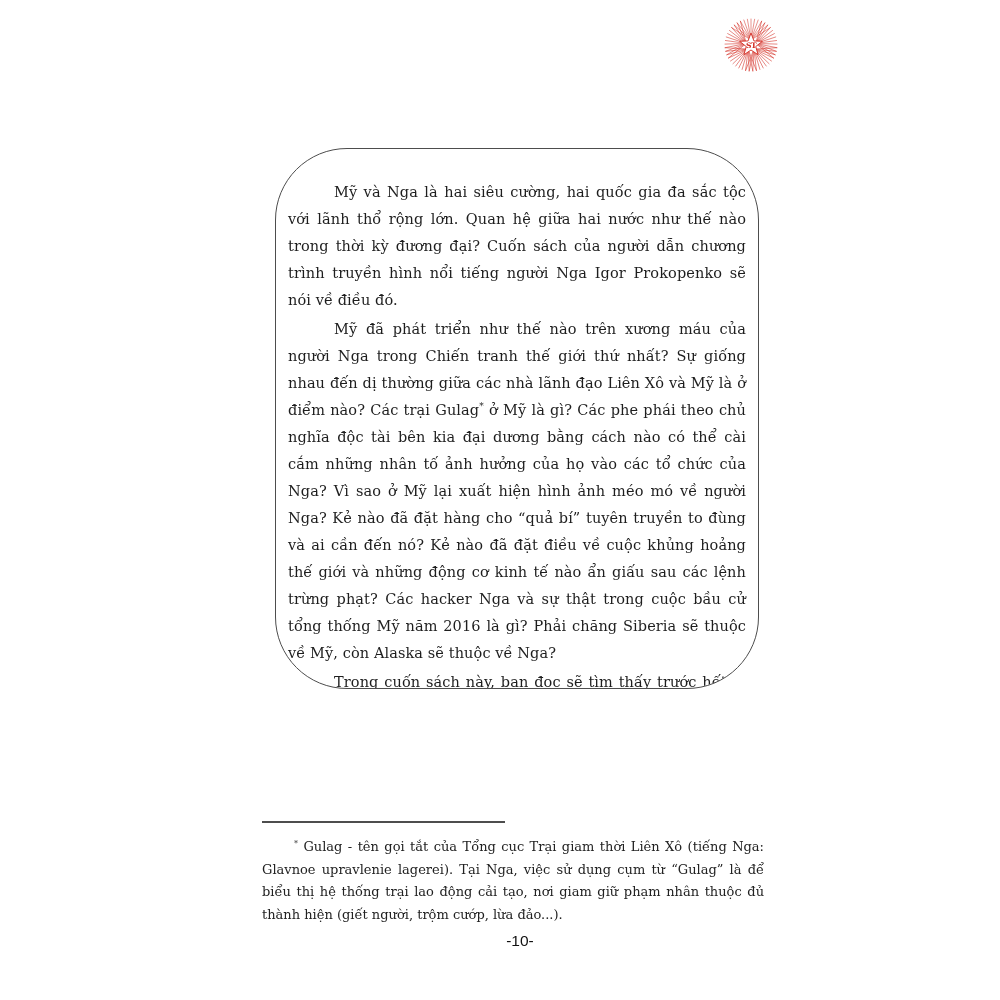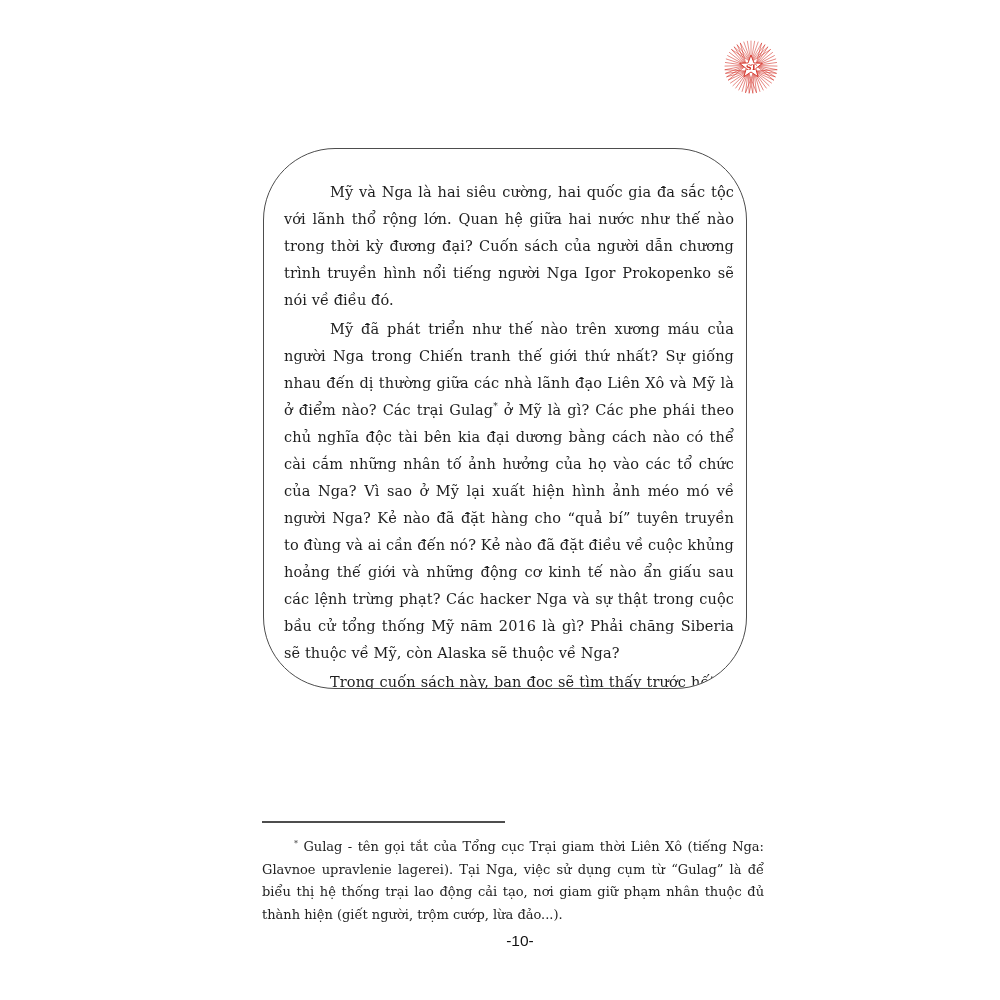--- a/index.html
+++ b/index.html
@@ -14,7 +14,7 @@
 
   .logo {
     position: absolute;
-    left: 718px; top: 34px;
+    left: 718px; top: 12px;
     width: 66px; height: 66px;
   }
 

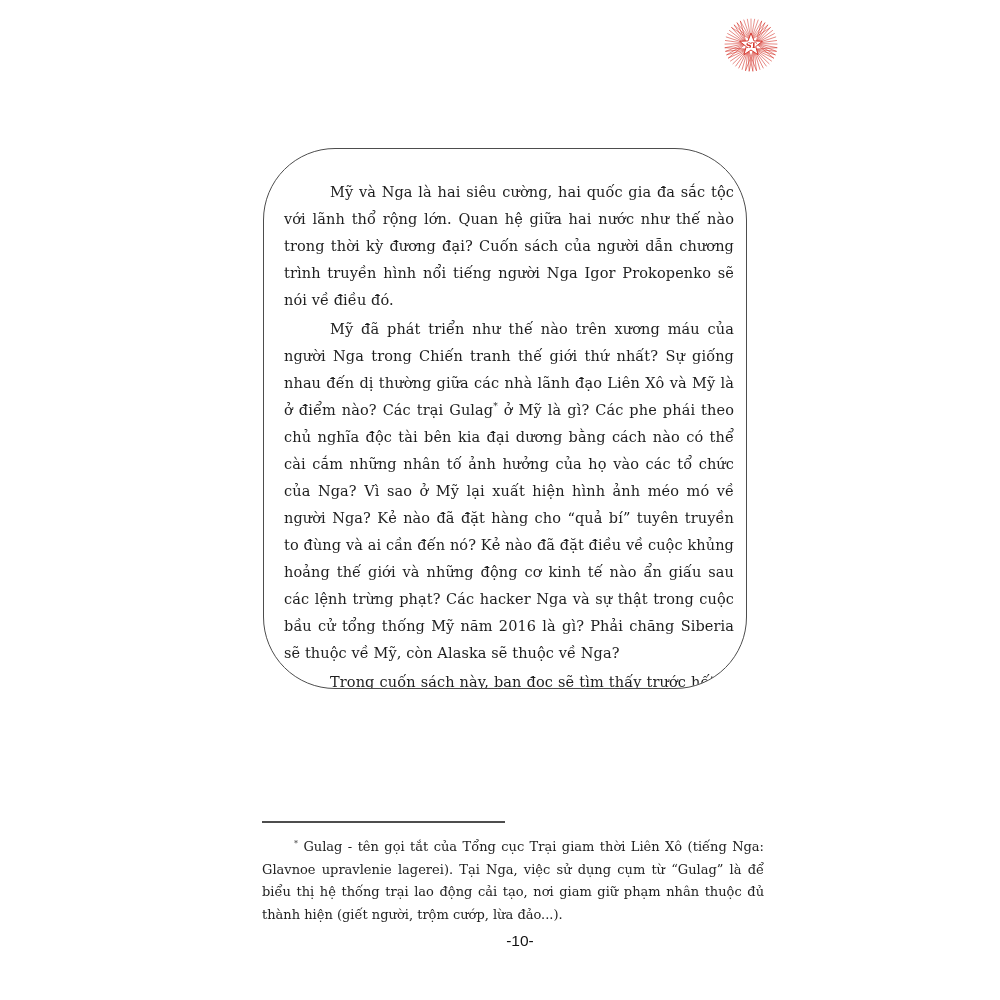--- a/index.html
+++ b/index.html
@@ -20,12 +20,12 @@
 
   .frame {
     position: absolute;
-    left: 263px; top: 148px;
+    left: 275px; top: 148px;
     width: 484px; height: 541px;
     box-sizing: border-box;
     border: 1.5px solid #4d4d4d;
     border-radius: 72px;
-    padding: 30px 12px 14px 20px;
+    padding: 30px 12px 14px 12px;
     overflow: hidden;
   }
   .frame p {

